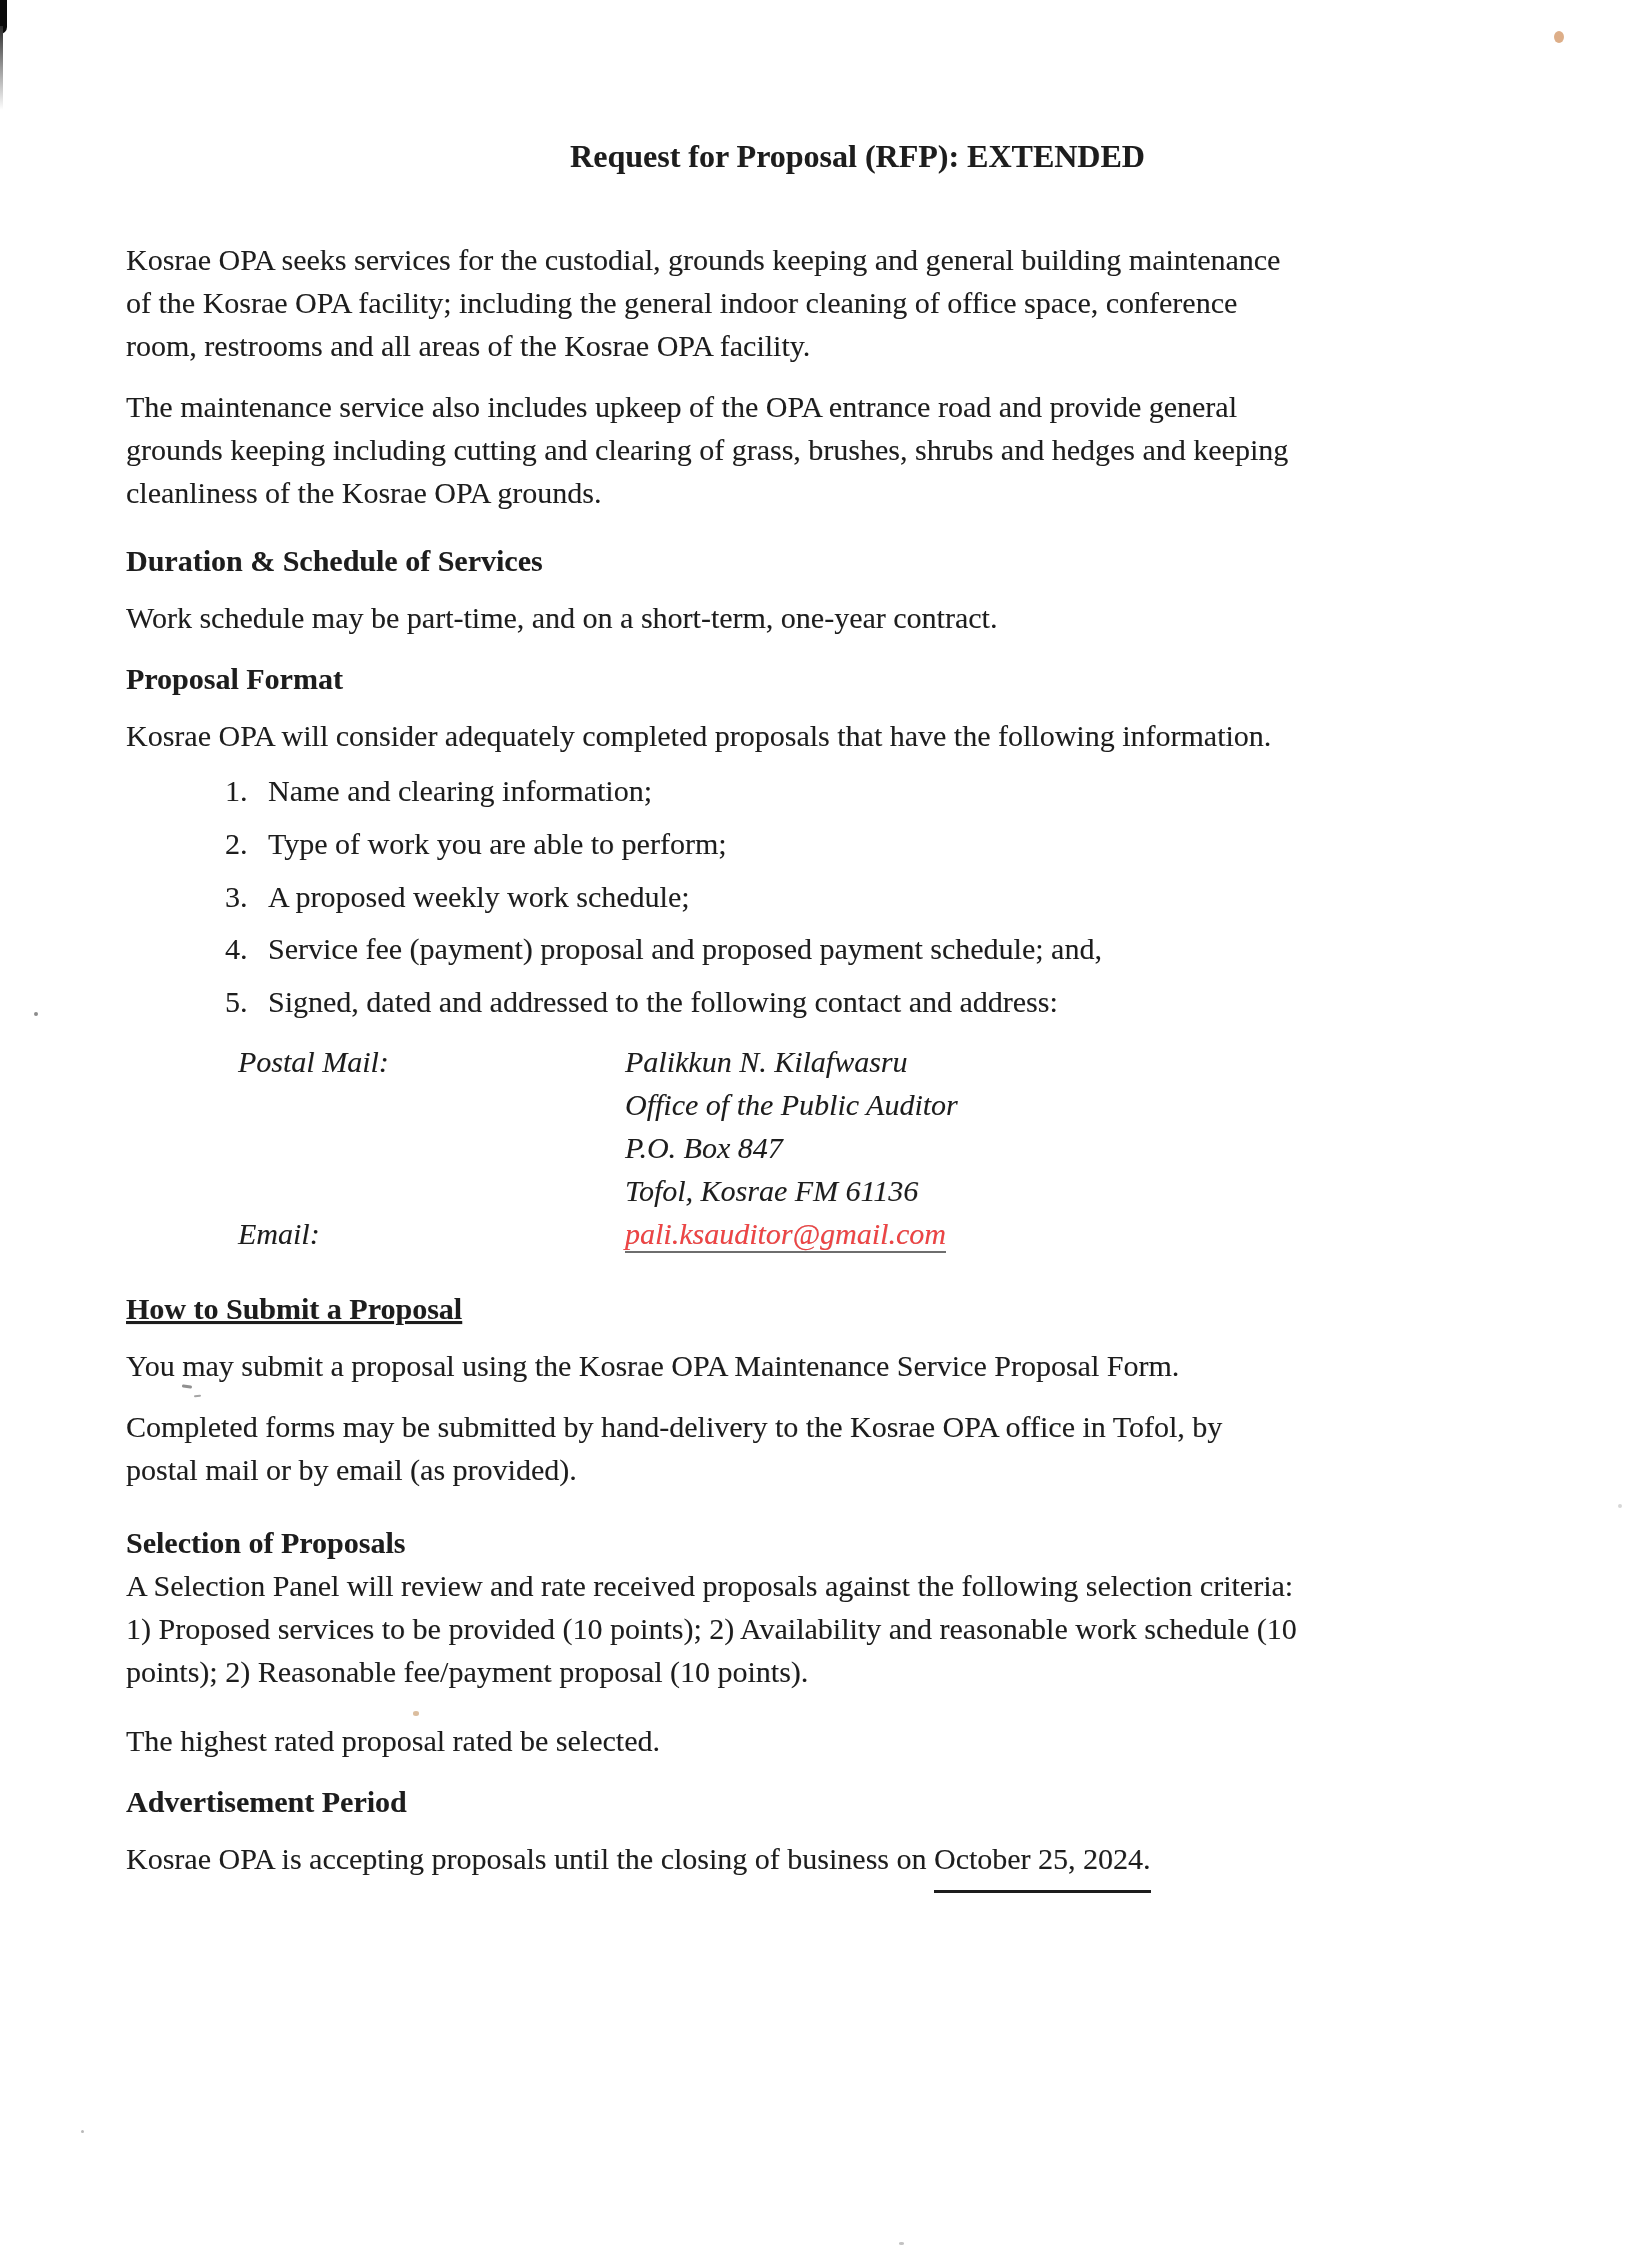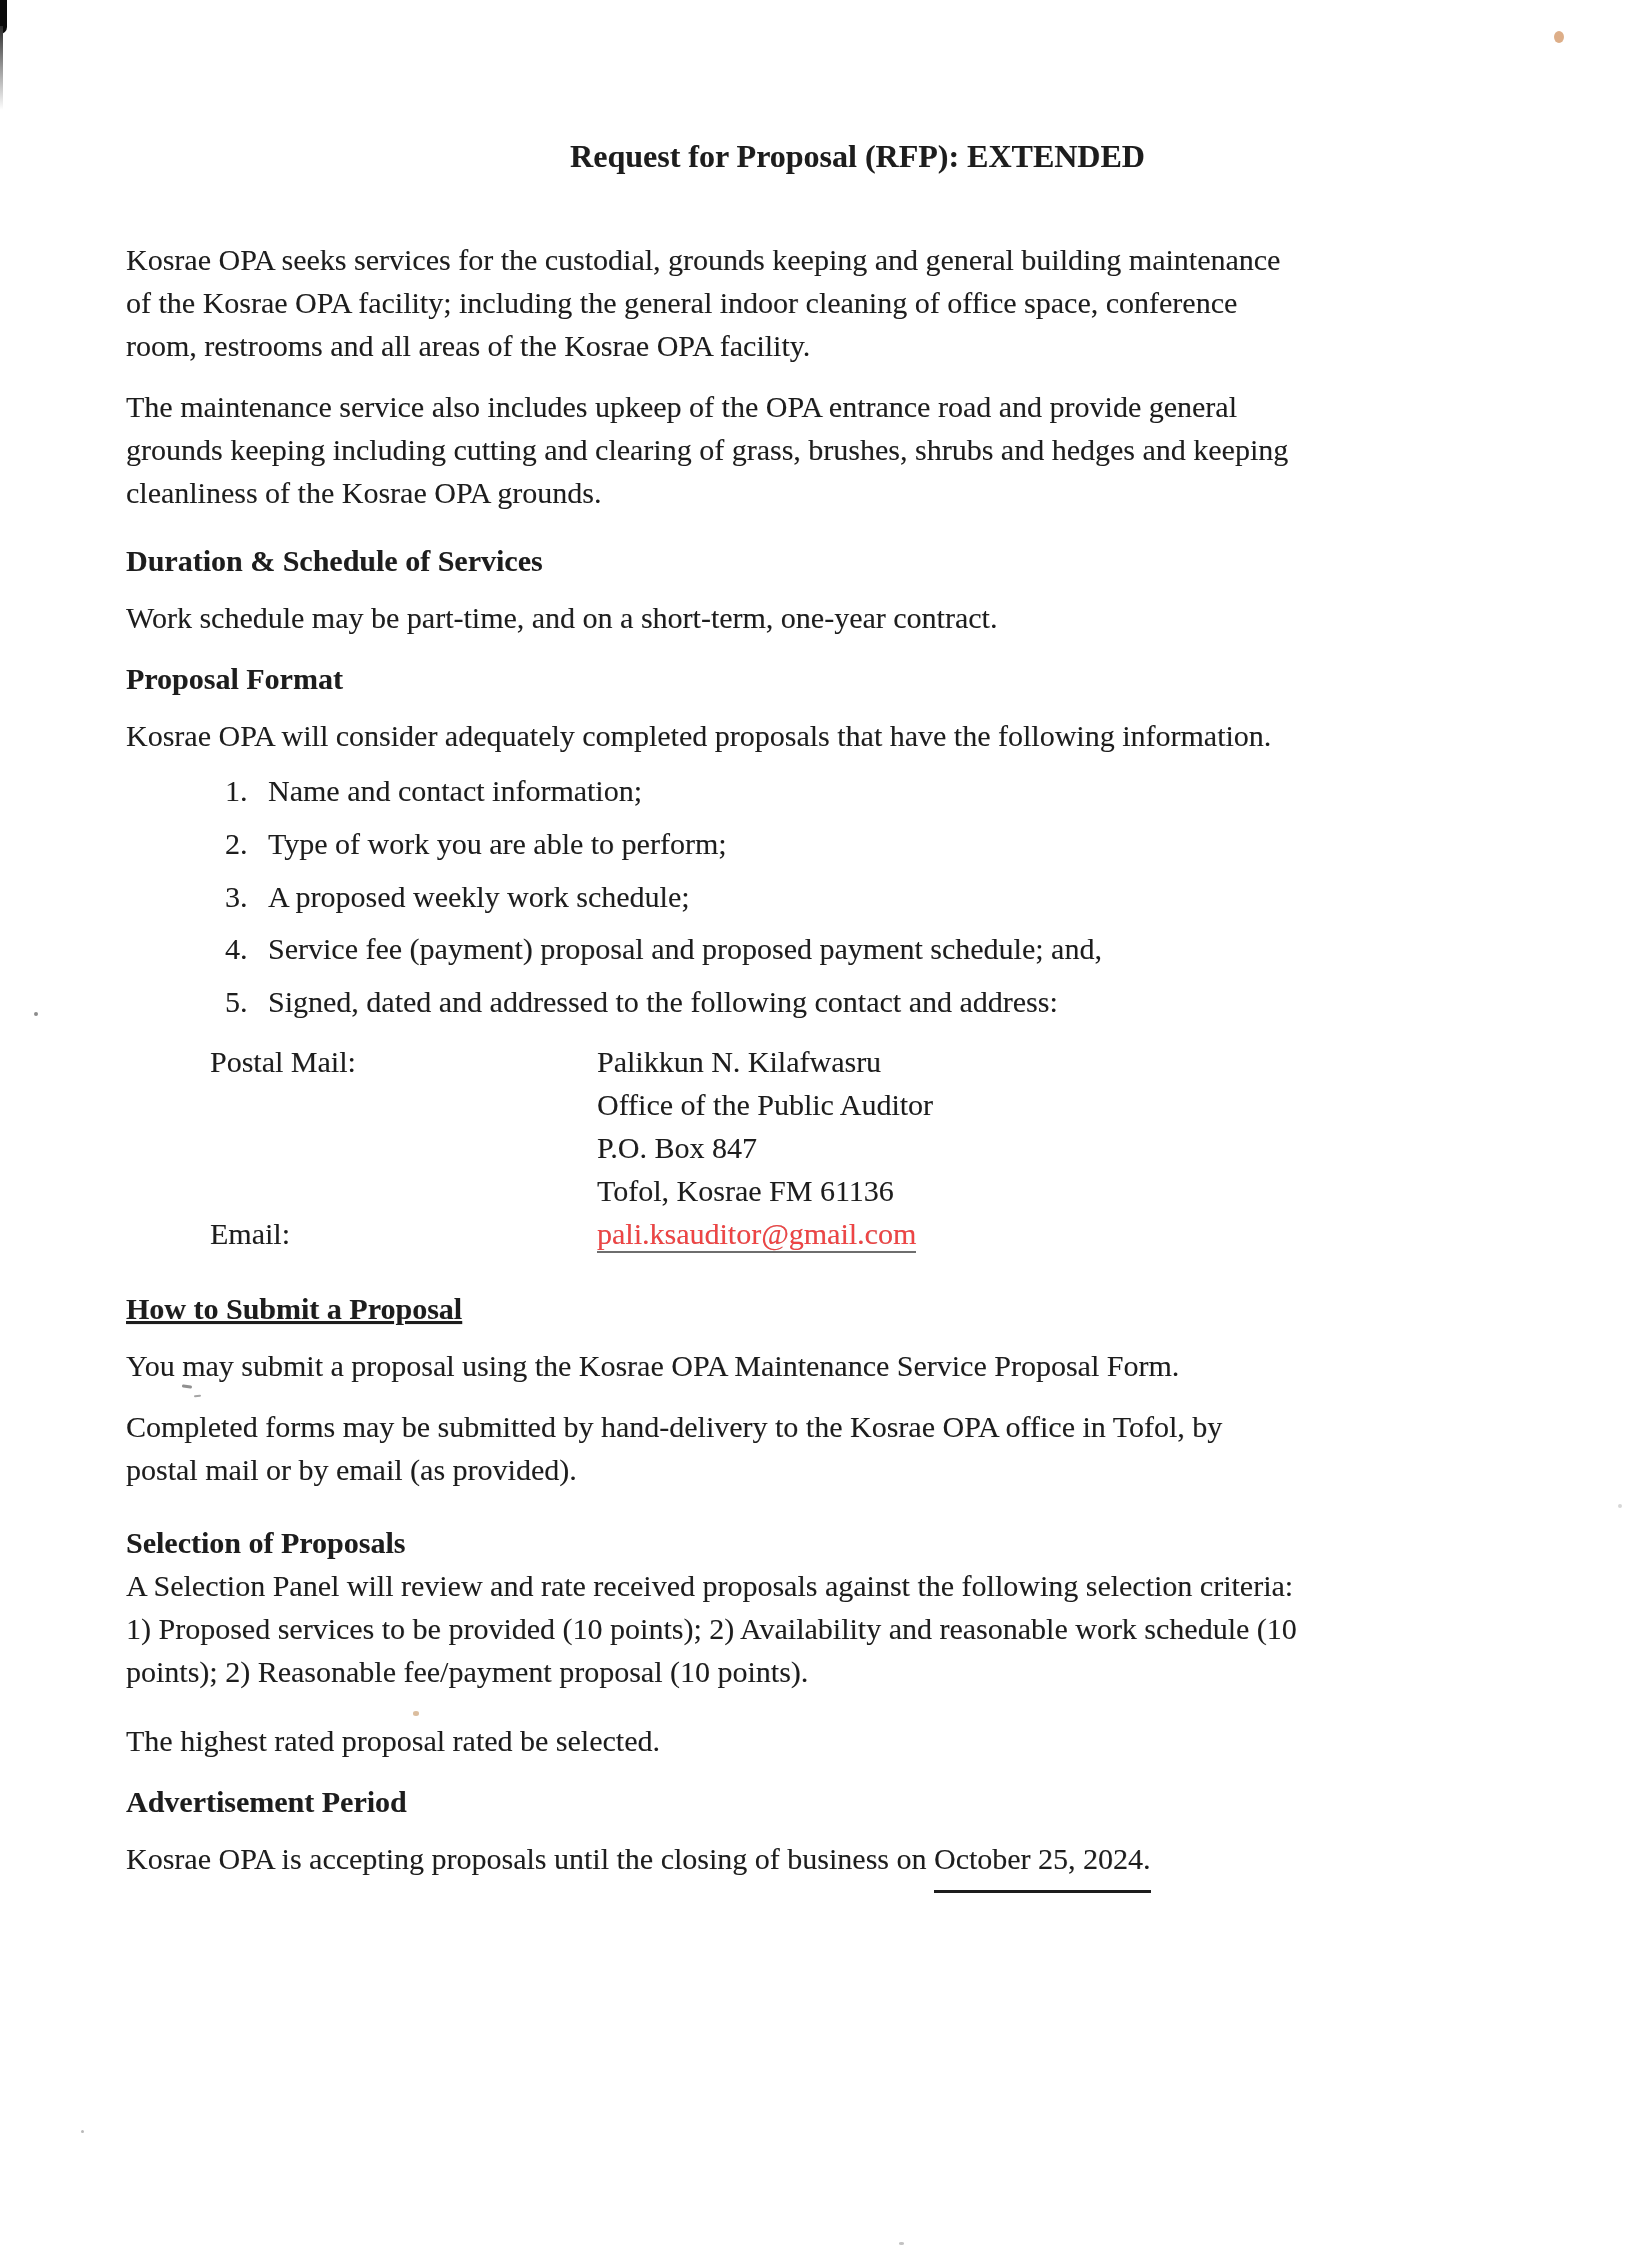--- a/index.html
+++ b/index.html
@@ -181,7 +181,7 @@
     <div class="olist">
       <div class="li-row">
         <span class="li-num">1.</span>
-        <span class="li-text">Name and contact information;</span>
+        <span class="li-text">Name and clearing information;</span>
       </div>
       <div class="li-row">
         <span class="li-num">2.</span>

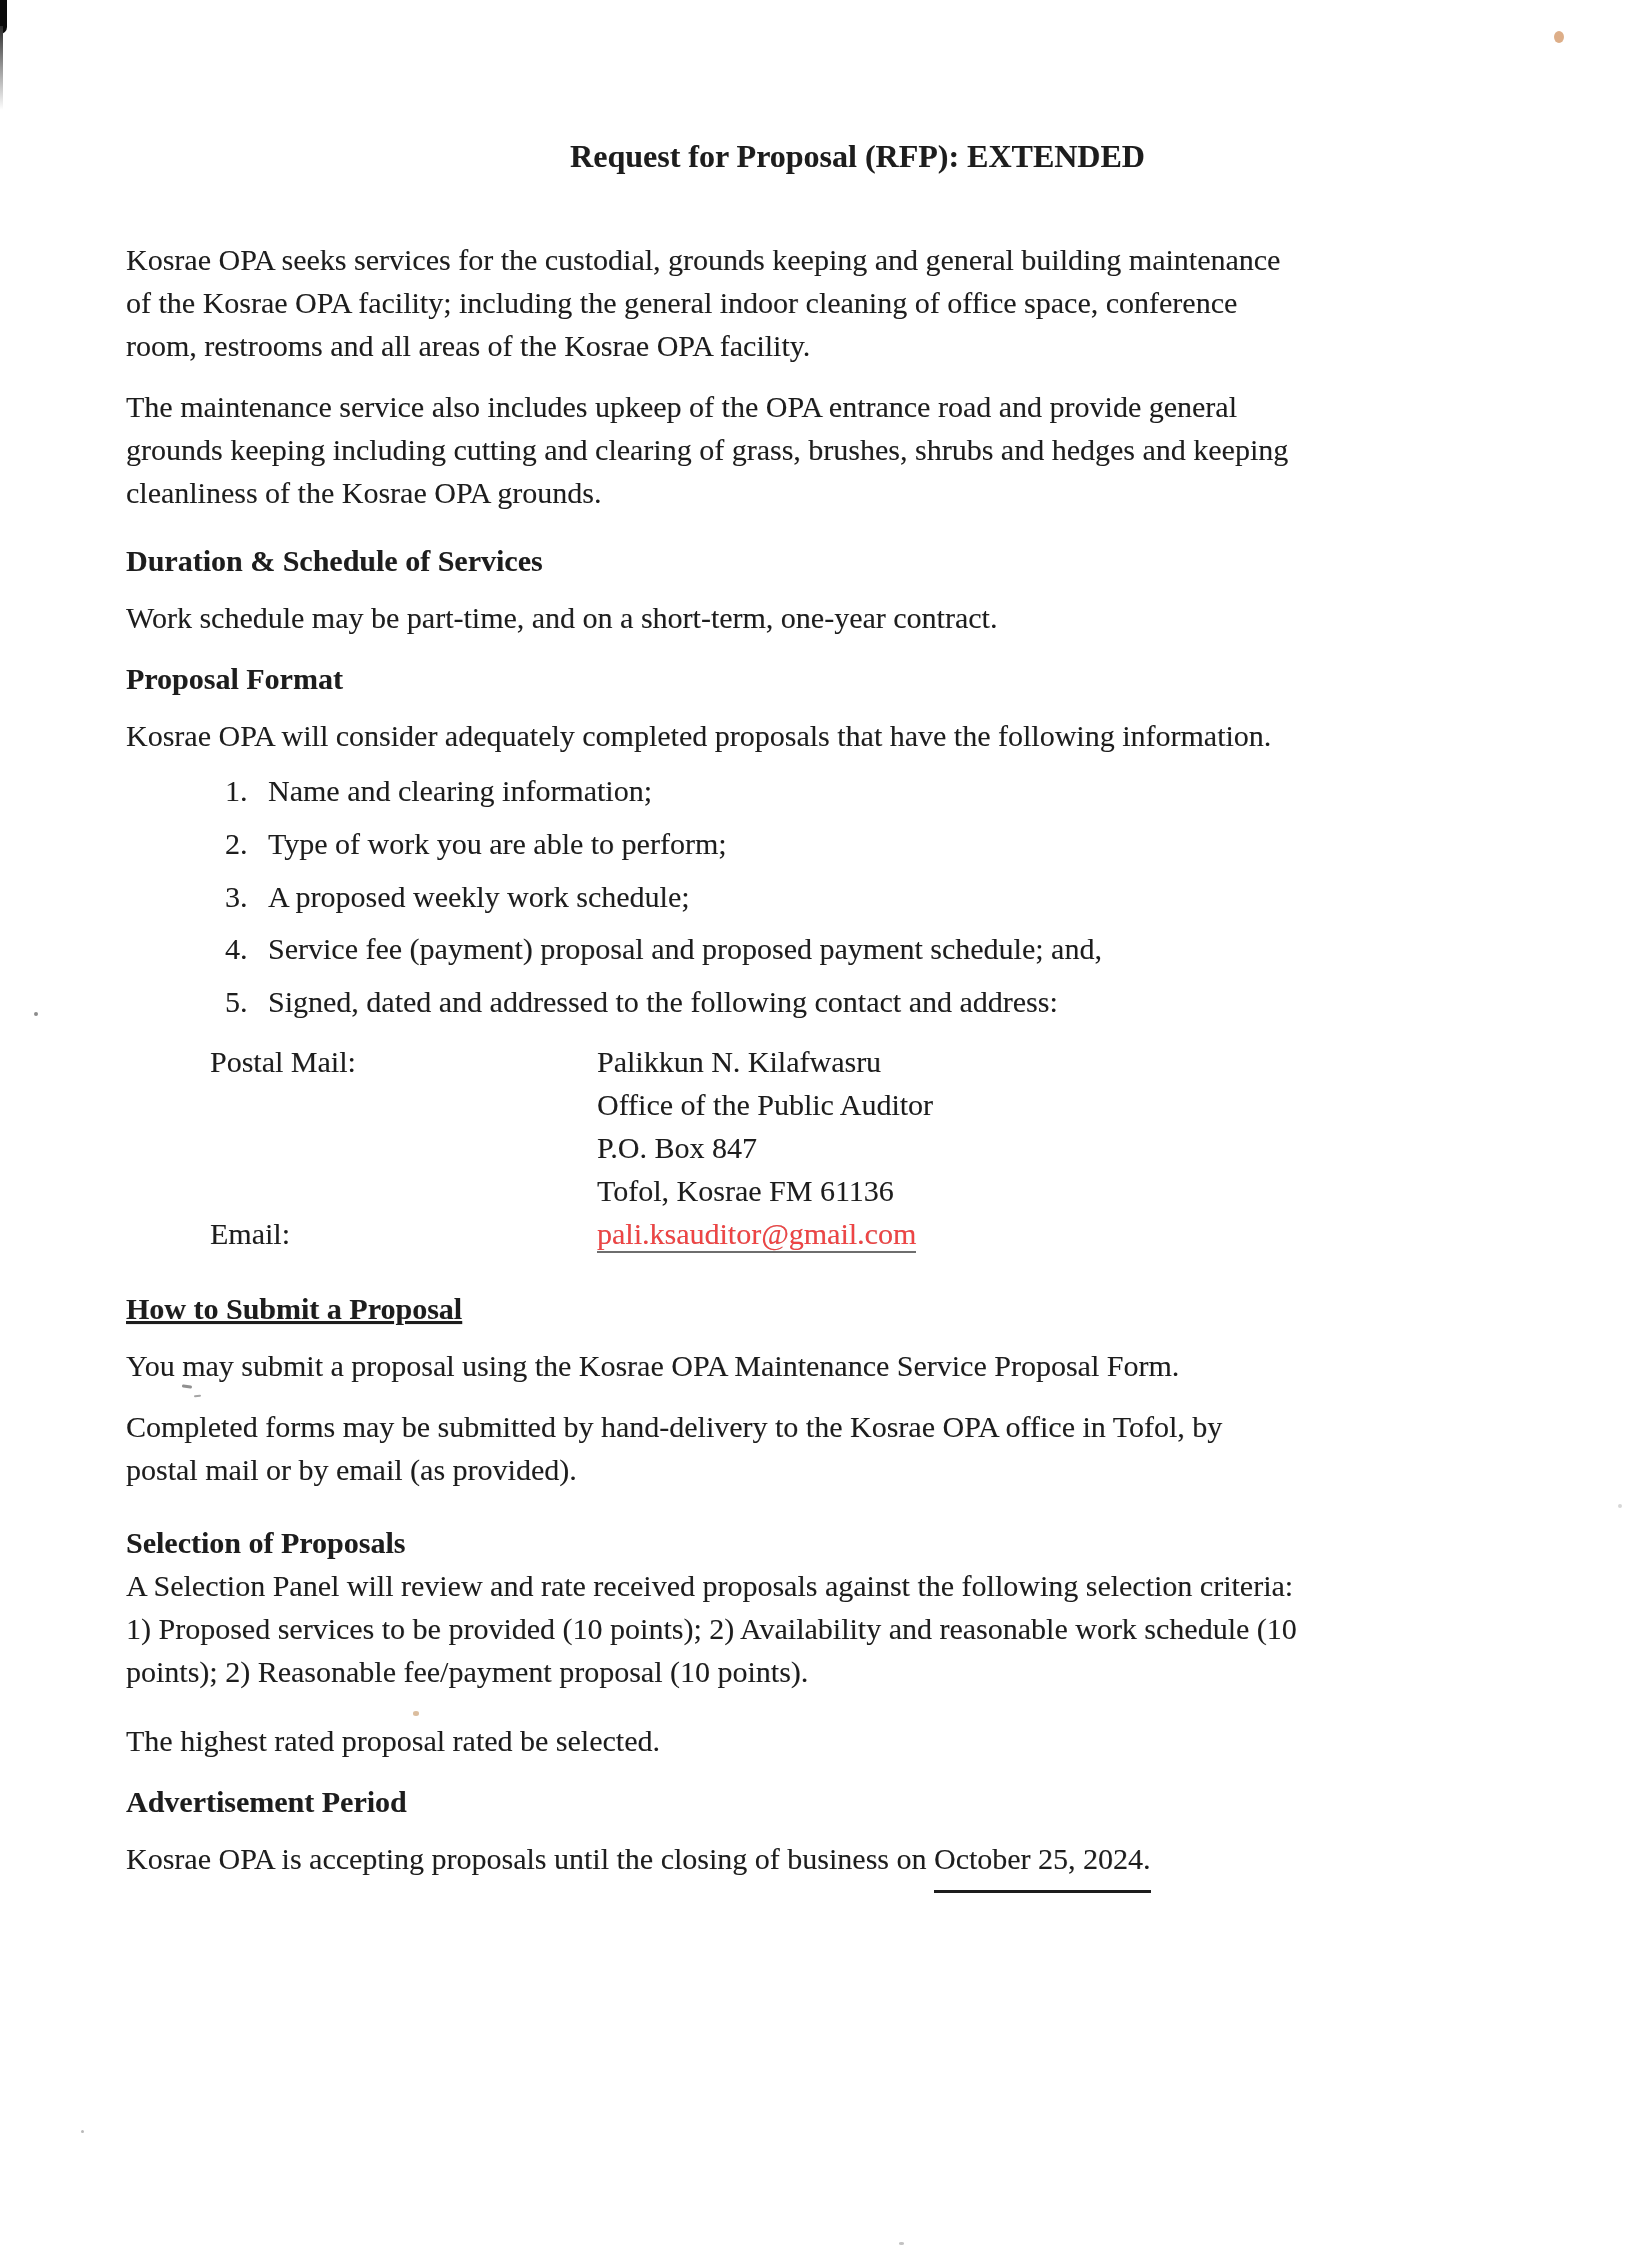--- a/index.html
+++ b/index.html
@@ -58,8 +58,9 @@
   .contact {
     display: grid;
     grid-template-columns: 387px auto;
-    margin: 17px 0 18px 84px;
+    margin: 17px 0 18px 112px;
     line-height: 43px;
+    font-style: italic;
   }
   .email-link {
     color: #ef4444;

